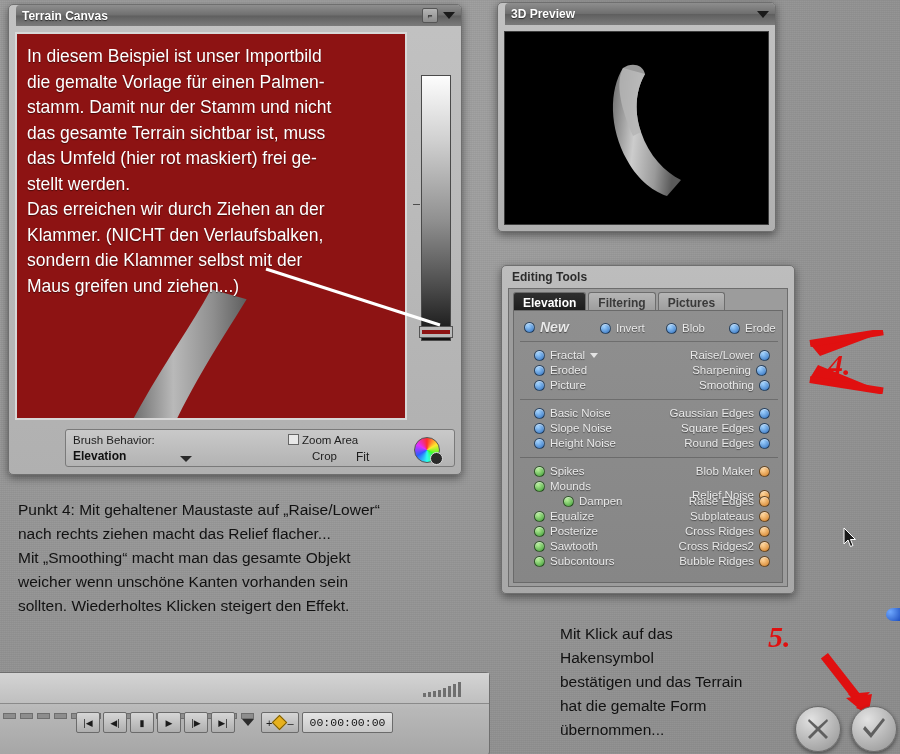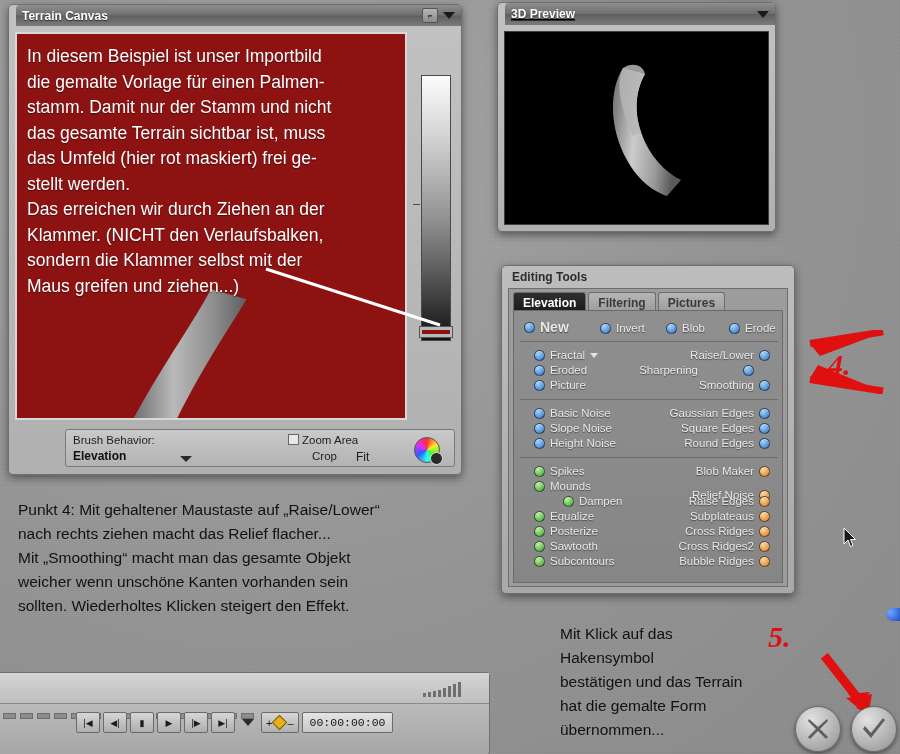--- a/index.html
+++ b/index.html
@@ -184,7 +184,7 @@
   
   #preview-window {
     left: 497px; top: 2px;
-    width: 277px; height: 228px; text-decoration: underline;
+    width: 277px; height: 228px;
   }
   #preview-window .titlebar { height: 22px; }
   .preview-viewport {

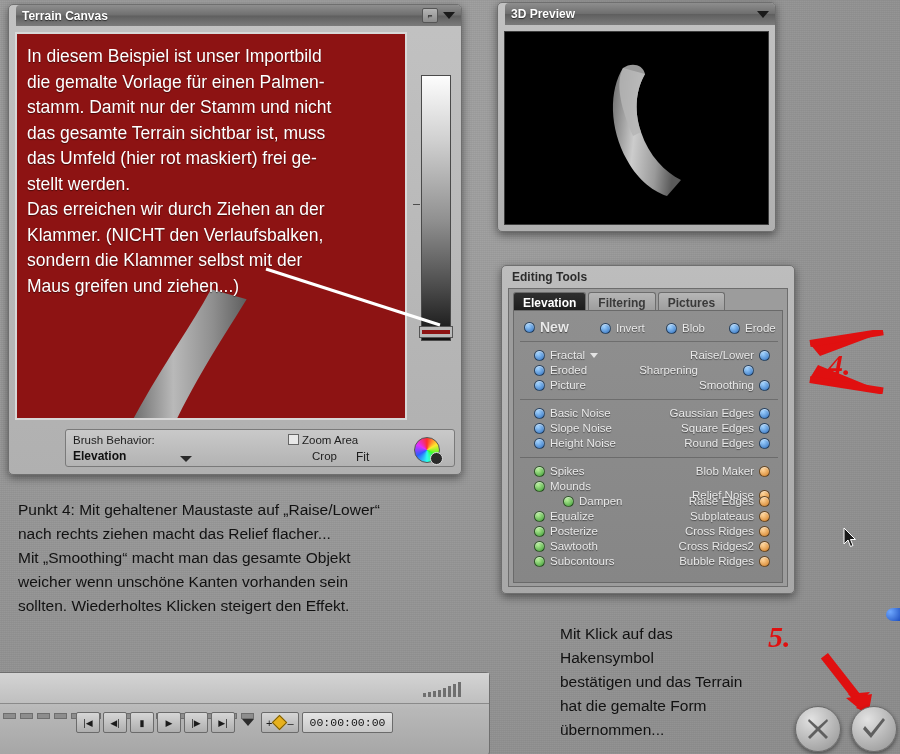--- a/index.html
+++ b/index.html
@@ -483,7 +483,7 @@
 
     <div class="tool-surface">
 
-      <div class="row" style="left:10px; top:8px;">
+      <div class="row" style="left:10px; top:8px;font-style:italic;">
         <span class="led blue"></span>
         <span class="lbl big">New</span>
       </div>

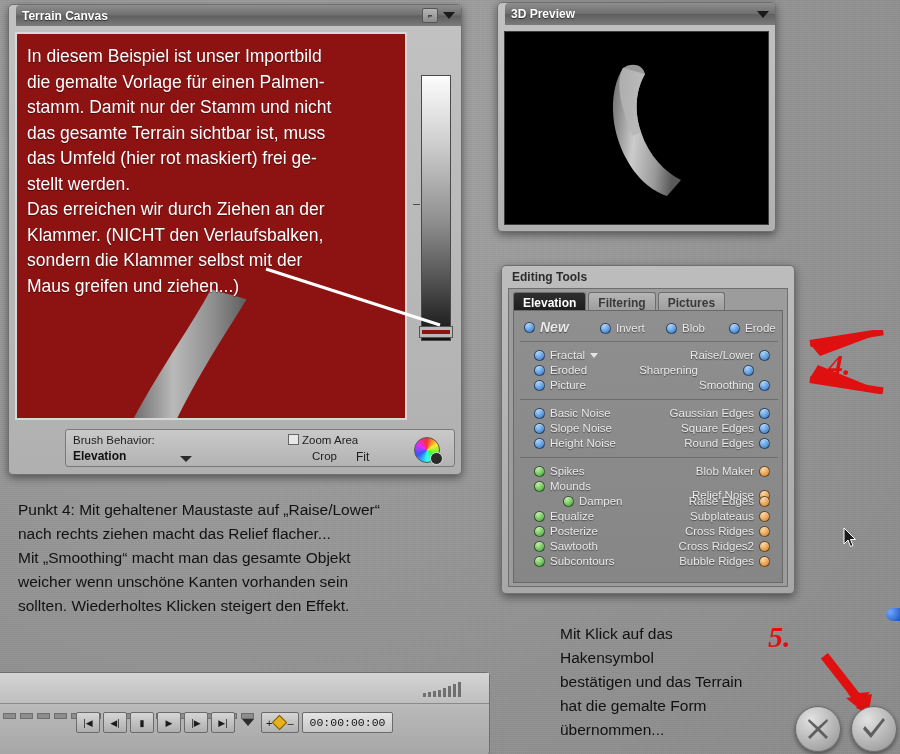--- a/index.html
+++ b/index.html
@@ -520,7 +520,7 @@
         <span class="lbl right">Raise/Lower</span>
         <span class="led blue"></span>
       </div>
-      <div class="row rev" style="right:28px; top:53px; position:absolute;gap:40px;">
+      <div class="row rev" style="right:15px; top:53px; position:absolute;">
         <span class="lbl right">Sharpening</span>
         <span class="led blue"></span>
       </div>

